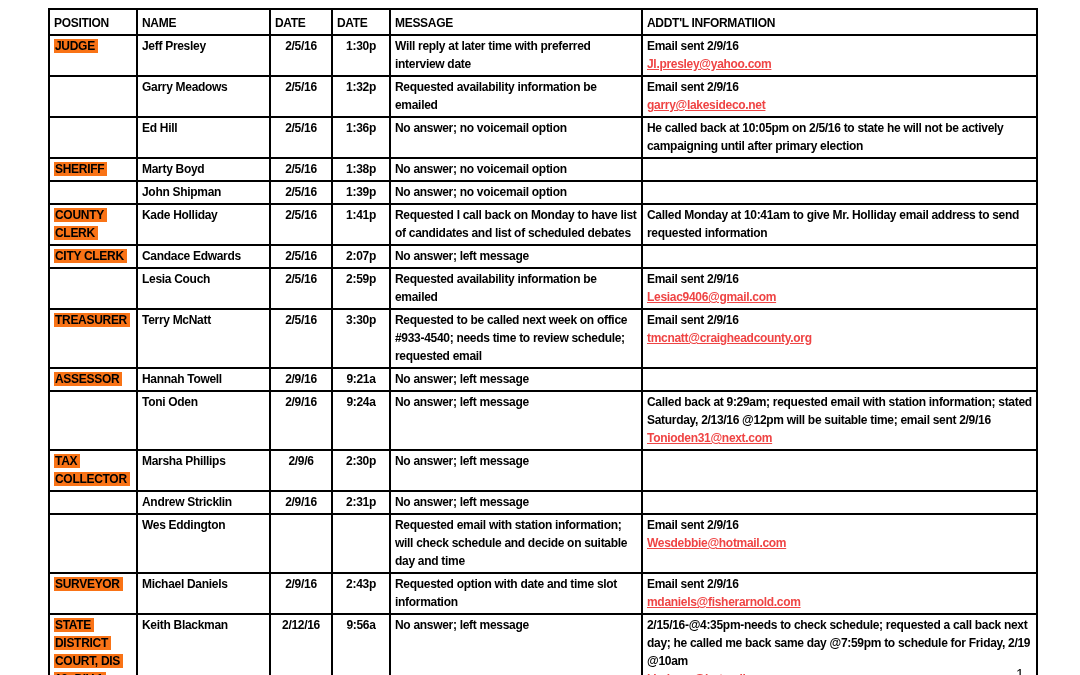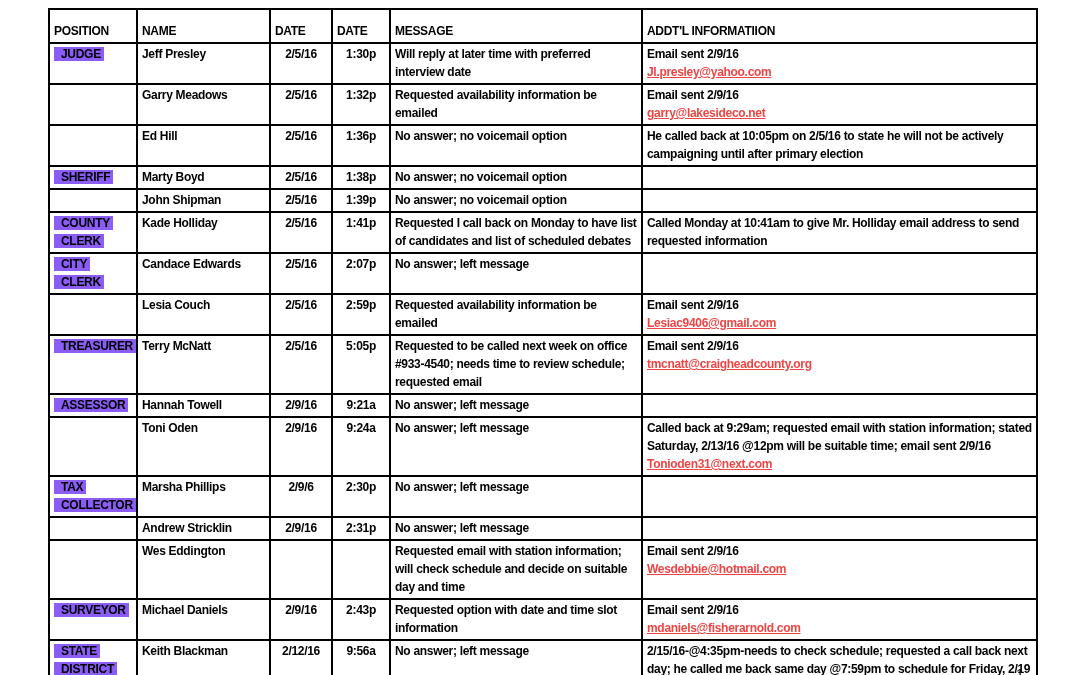--- a/index.html
+++ b/index.html
@@ -11,7 +11,7 @@
     font-size:12px;font-weight:700;line-height:18px;letter-spacing:-0.3px;
     padding:1px 4px 2px 4px;overflow:hidden;
   }
-  table.calllog th{text-align:left;height:17px;padding-top:12px;margin-top:24px;}
+  table.calllog th{text-align:left;height:17px;padding-top:4px;margin-top:24px;}
   td.c-date, td.c-time{text-align:center;padding-left:2px;padding-right:2px;border-radius:6px;}
   .hl{background:#8b5cf6;padding:0 3px 0 7px;-webkit-box-decoration-break:clone;box-decoration-break:clone;}
   .email a{color:#ef4444;text-decoration:underline;font-weight:700;cursor:pointer;}

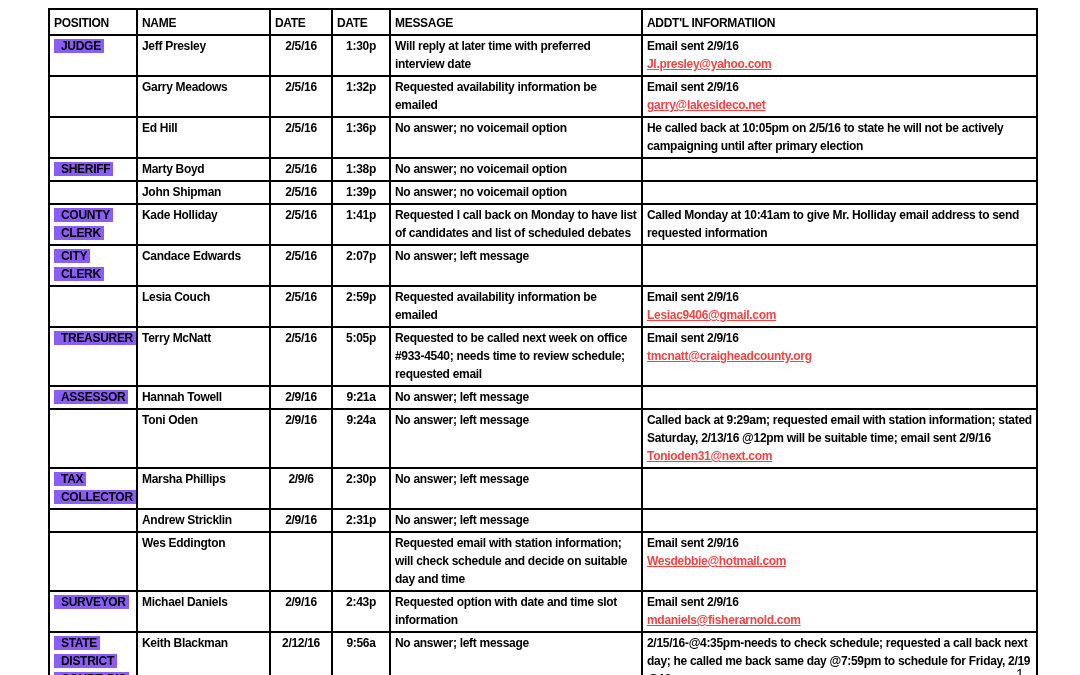--- a/index.html
+++ b/index.html
@@ -13,7 +13,7 @@
   }
   table.calllog th{text-align:left;height:17px;padding-top:4px;margin-top:24px;}
   td.c-date, td.c-time{text-align:center;padding-left:2px;padding-right:2px;border-radius:6px;}
-  .hl{background:#8b5cf6;padding:0 3px 0 7px;-webkit-box-decoration-break:clone;box-decoration-break:clone;}
+  .hl{background:#f97316;padding:0 3px 0 1px;-webkit-box-decoration-break:clone;box-decoration-break:clone;}
   .email a{color:#ef4444;text-decoration:underline;font-weight:700;cursor:pointer;}
   .reg{font-weight:400;letter-spacing:0;}
   .pagenum{position:absolute;left:1016px;top:666px;font-size:14px;font-weight:400;color:#000;}

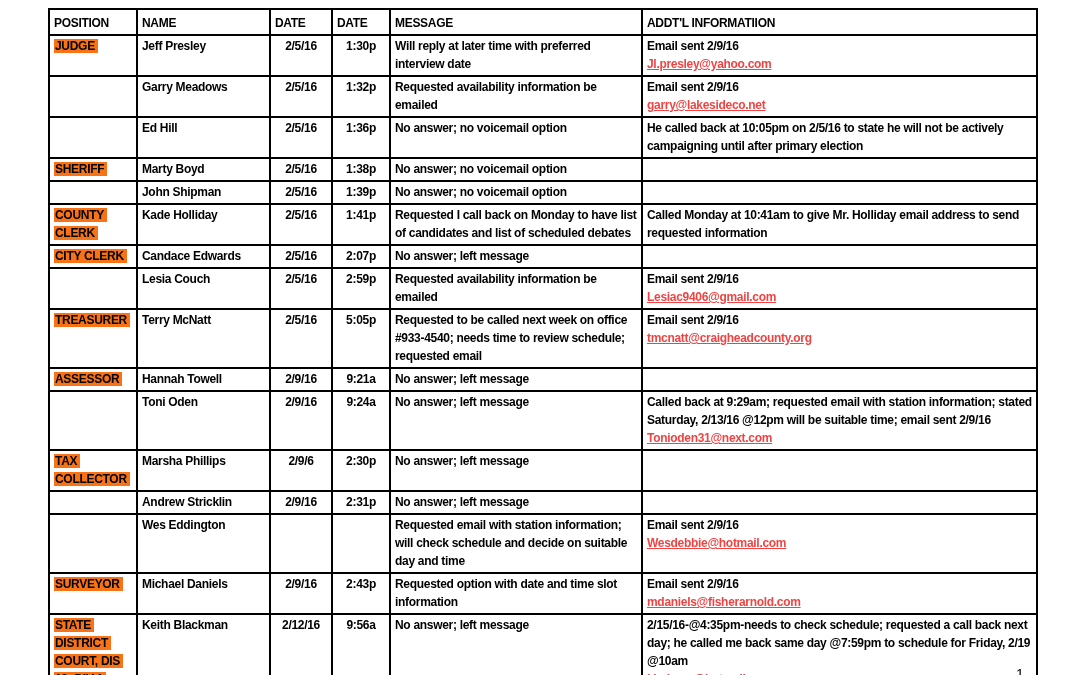--- a/index.html
+++ b/index.html
@@ -123,7 +123,7 @@
           <td class="c-position"><span class="hl">TREASURER</span></td>
           <td class="c-name">Terry McNatt</td>
           <td class="c-date">2/5/16</td>
-          <td class="c-time">5:05p</td>
+          <td class="c-time">3:30p</td>
           <td class="c-message">Requested to be called next week on office #933-4540; needs time to review schedule; requested email</td>
           <td class="c-addtl">
             <div>Email sent 2/9/16</div>

